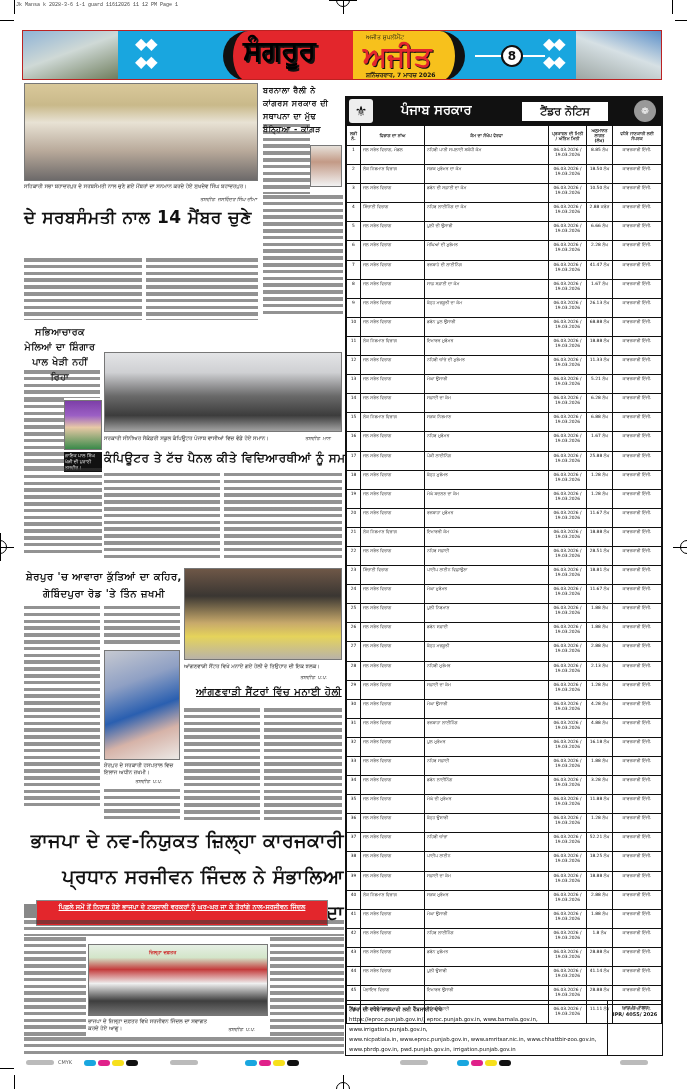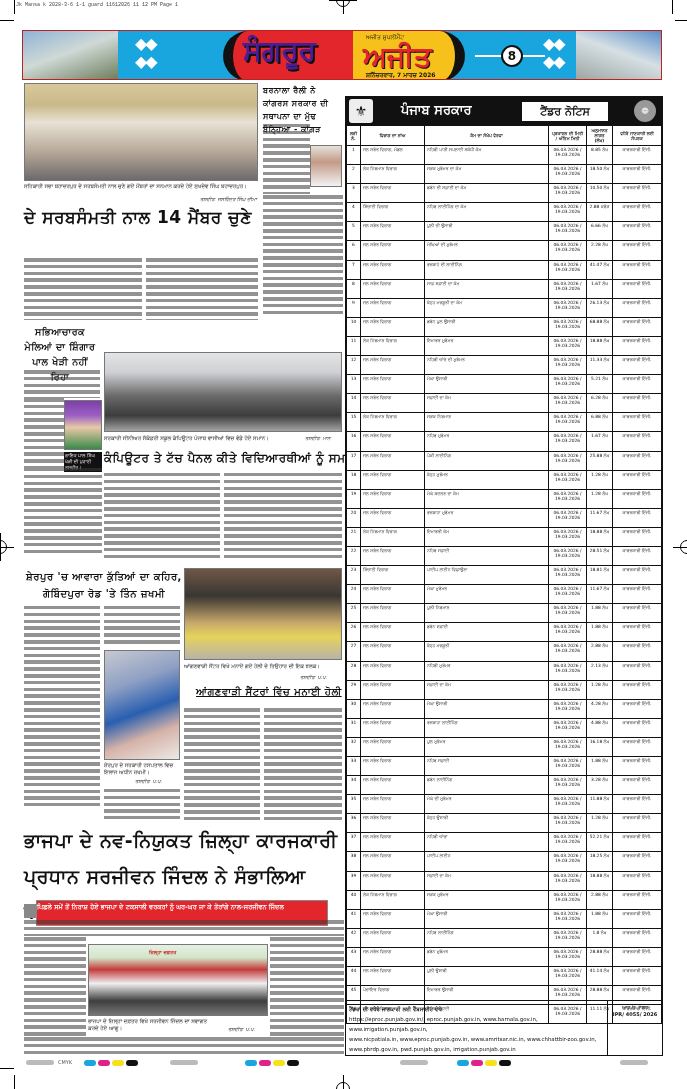--- a/index.html
+++ b/index.html
@@ -20,7 +20,7 @@
   .mh-diamonds { position: absolute; top: 4px; width: 40px; height: 42px; color: #fff; font-size: 16px; line-height: 18px; letter-spacing: -2px; }
   .mh-red { position: absolute; left: 200px; top: 0; width: 140px; height: 50px; background: #e3262c; border-radius: 40px 0 0 40px; border-left: 10px solid #111; }
   .mh-yellow { position: absolute; left: 330px; top: 0; width: 112px; height: 50px; background: #f7c11c; border-right: 10px solid #111; border-radius: 0 40px 40px 0; }
-  .mh-city { position: absolute; left: 220px; top: 3px; color: #4c1d95; font-size: 28px; font-weight: bold; text-shadow: 2px 2px 0 #111; font-family: "DejaVu Sans", sans-serif; }
+  .mh-city { position: absolute; left: 220px; top: 3px; color: #000000; font-size: 28px; font-weight: bold; text-shadow: 2px 2px 0 #111; font-family: "DejaVu Sans", sans-serif; }
   .mh-paper { position: absolute; left: 340px; top: 9px; color: #e3262c; font-size: 28px; font-weight: bold; text-shadow: 1px 1px 0 #111; }
   .mh-small { position: absolute; left: 343px; top: 2px; font-size: 6px; color: #111; }
   .mh-date { position: absolute; left: 343px; top: 40px; font-size: 6px; color: #111; font-weight: bold; }

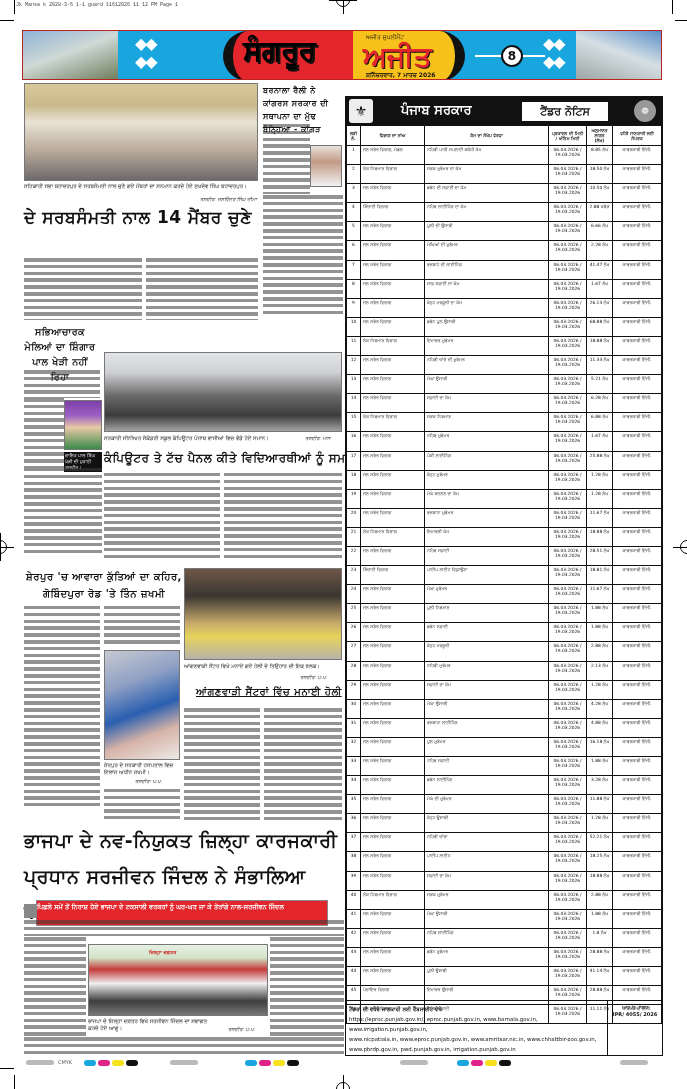--- a/index.html
+++ b/index.html
@@ -165,7 +165,7 @@
     <span class="fill"></span>
   </div>
 
-<div class="headline" style="left:24px;top:822px;width:320px;font-size:19px;line-height:36px;text-align:left;">
+<div class="headline" style="left:24px;top:822px;width:320px;font-size:19px;line-height:36px;text-align:right;">
   <div>ਭਾਜਪਾ ਦੇ ਨਵ-ਨਿਯੁਕਤ ਜ਼ਿਲ੍ਹਾ ਕਾਰਜਕਾਰੀ</div>
   <div>ਪ੍ਰਧਾਨ ਸਰਜੀਵਨ ਜਿੰਦਲ ਨੇ ਸੰਭਾਲਿਆ ਅਹੁਦਾ</div>
 </div>

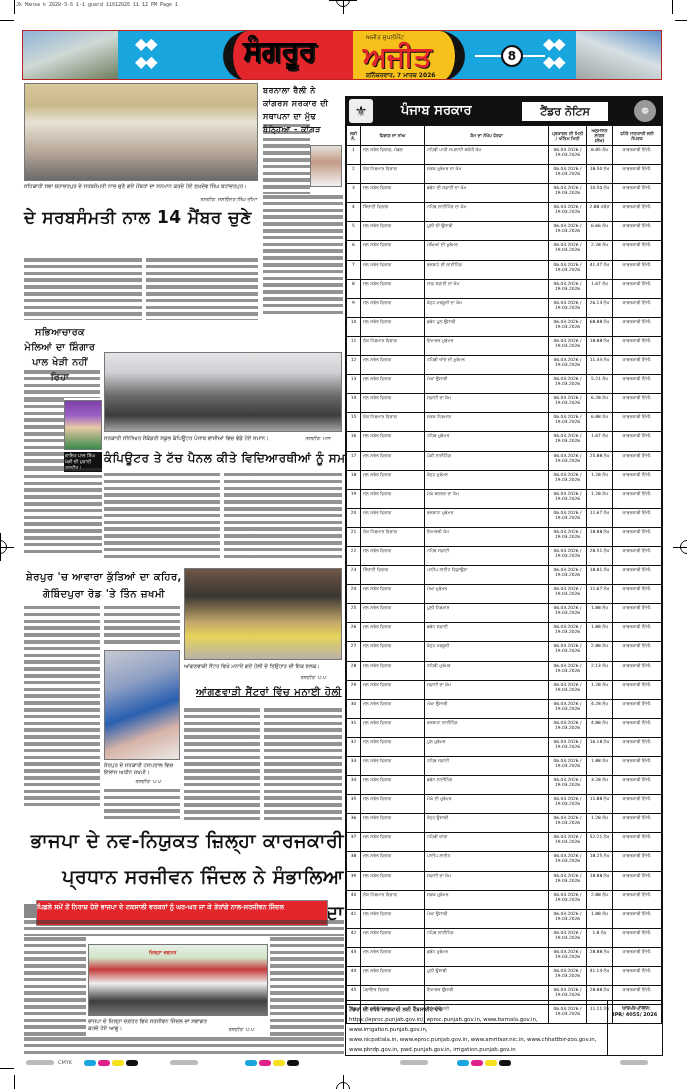--- a/index.html
+++ b/index.html
@@ -53,7 +53,7 @@
   .t-foot-l { flex: 1; padding: 3px 3px; font-size: 5.4px; line-height: 10px; border-right: 1px solid #111; }
   .t-foot-r { width: 54px; padding: 3px; font-size: 5px; text-align: center; }
 
-  .banner { position: absolute; left: 36px; top: 900px; width: 292px; height: 26px; background: #e3262c; border: 1px solid #888; color: #fff; font-size: 6.5px; font-weight: bold; text-align: left; line-height: 12px; }
+  .banner { position: absolute; left: 36px; top: 900px; width: 292px; height: 26px; background: #e3262c; border: 1px solid #888; color: #fff; font-size: 6.5px; font-weight: bold; text-align: center; line-height: 12px; text-decoration: underline; }
   .banner-shadow { position: absolute; left: 24px; top: 904px; width: 12px; height: 14px; background: #888; }
 
   .colorbar { position: absolute; top: 1060px; height: 6px; display: flex; gap: 2px; }

